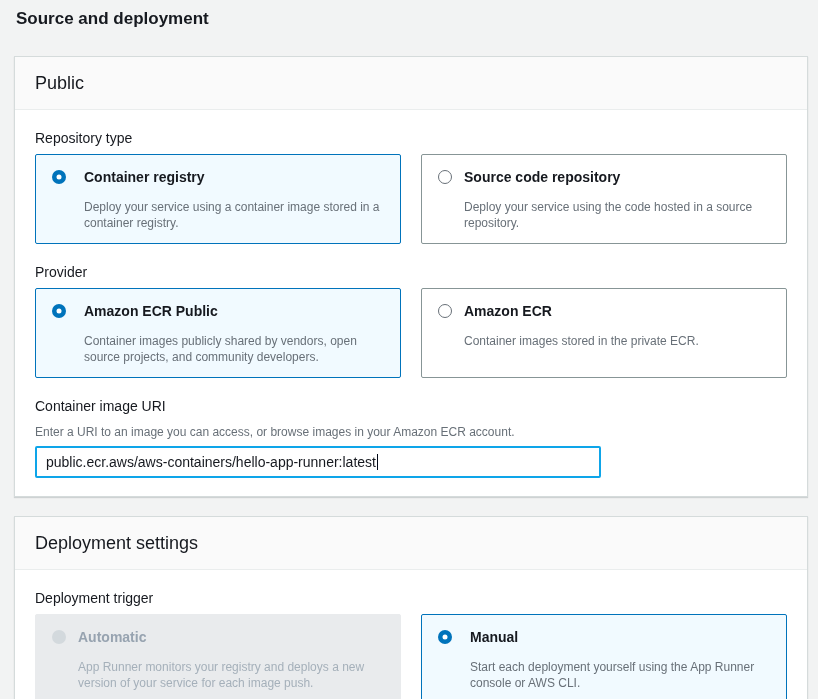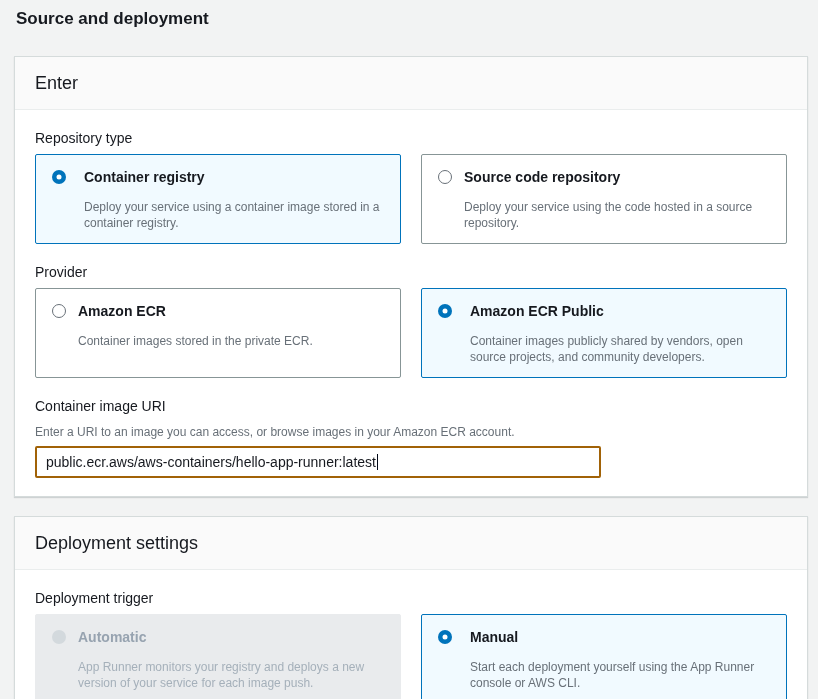--- a/index.html
+++ b/index.html
@@ -82,7 +82,7 @@
 
 <section class="card card-source">
   <div class="card-header">
-    <h2>Enter</h2>
+    <h2>Public</h2>
   </div>
   <div class="card-body">
 

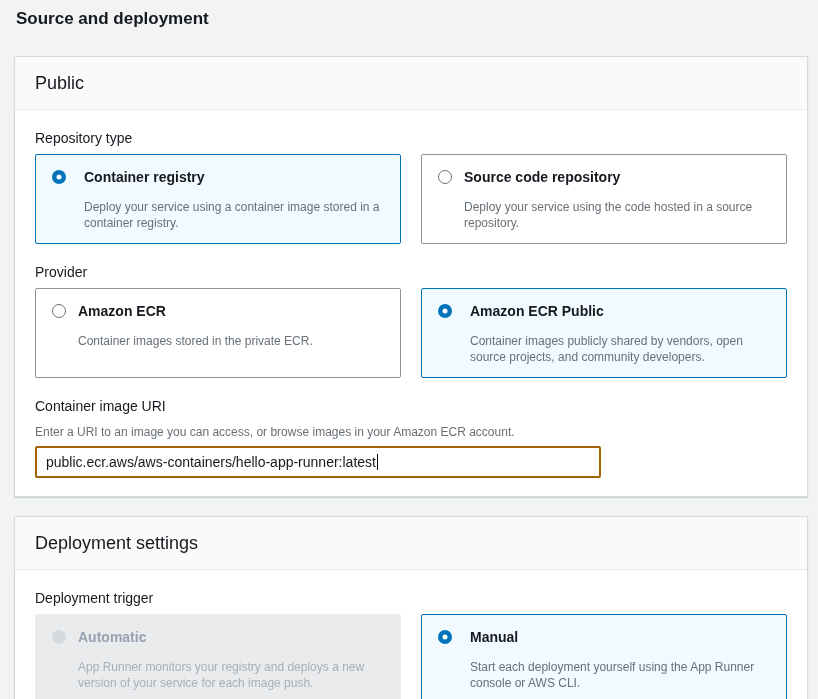--- a/index.html
+++ b/index.html
@@ -109,18 +109,18 @@
     <div class="form-group">
       <div class="field-label">Provider</div>
       <div class="tiles">
+        <div class="tile selected">
+          <span class="radio checked"></span>
+          <span>
+            <div class="tile-label">Amazon ECR Public</div>
+            <div class="tile-desc">Container images publicly shared by vendors, open source projects, and community developers.</div>
+          </span>
+        </div>
         <div class="tile">
           <span class="radio unchecked"></span>
           <span>
             <div class="tile-label">Amazon ECR</div>
             <div class="tile-desc">Container images stored in the private ECR.</div>
-          </span>
-        </div>
-        <div class="tile selected">
-          <span class="radio checked"></span>
-          <span>
-            <div class="tile-label">Amazon ECR Public</div>
-            <div class="tile-desc">Container images publicly shared by vendors, open source projects, and community developers.</div>
           </span>
         </div>
       </div>

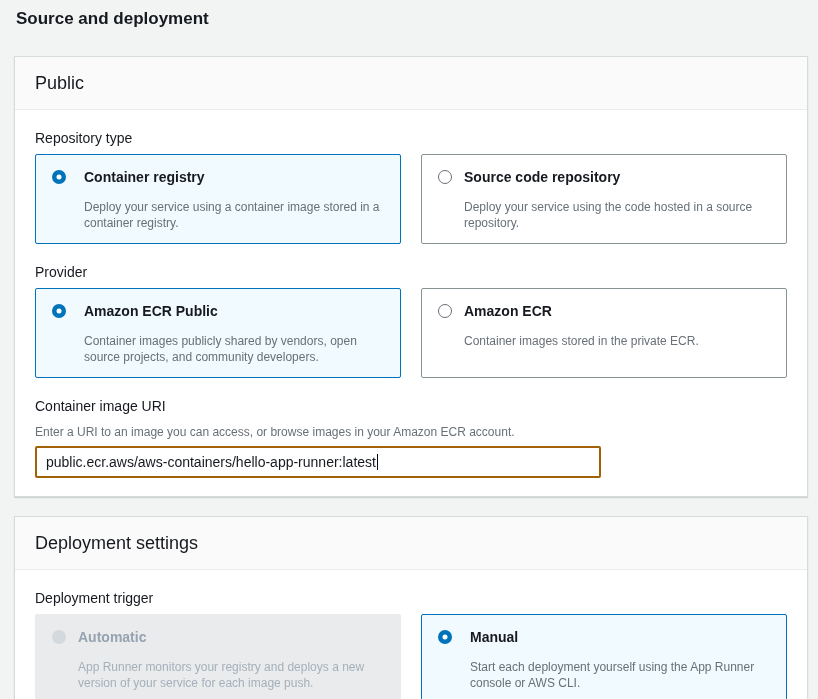--- a/index.html
+++ b/index.html
@@ -64,7 +64,7 @@
   .text-input {
     display: inline-flex; align-items: center;
     width: 566px; height: 32px;
-    border: 2px solid #a16207; border-radius: 2px;
+    border: 2px solid #0ea5e9; border-radius: 2px;
     background: #fff; padding: 0 9px;
     font-size: 14px; color: #16191f; white-space: nowrap; overflow: hidden;
   }

